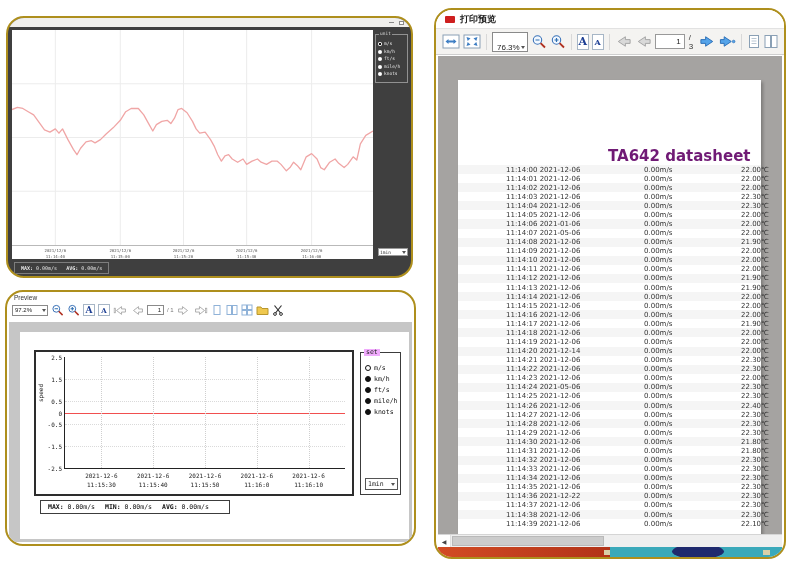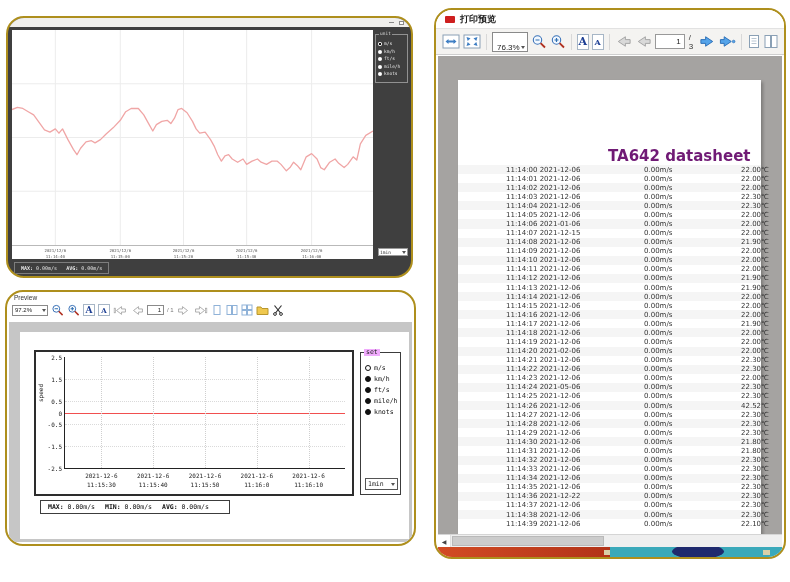--- a/index.html
+++ b/index.html
@@ -494,7 +494,7 @@
               <div class="pp-cell right">22.00℃</div>
             </div>
             <div class="pp-row">
-              <div class="pp-cell">11:14:07 2021-12-15</div>
+              <div class="pp-cell">11:14:07 2021-05-06</div>
               <div class="pp-cell">0.00m/s</div>
               <div class="pp-cell right">22.00℃</div>
             </div>

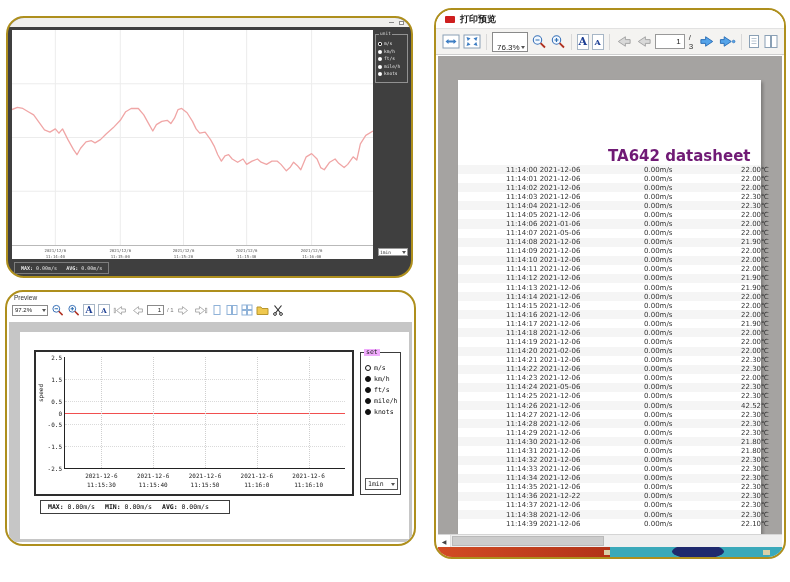--- a/index.html
+++ b/index.html
@@ -559,7 +559,7 @@
               <div class="pp-cell right">22.00℃</div>
             </div>
             <div class="pp-row">
-              <div class="pp-cell">11:14:20 2021-02-06</div>
+              <div class="pp-cell">11:14:20 2021-12-14</div>
               <div class="pp-cell">0.00m/s</div>
               <div class="pp-cell right">22.00℃</div>
             </div>

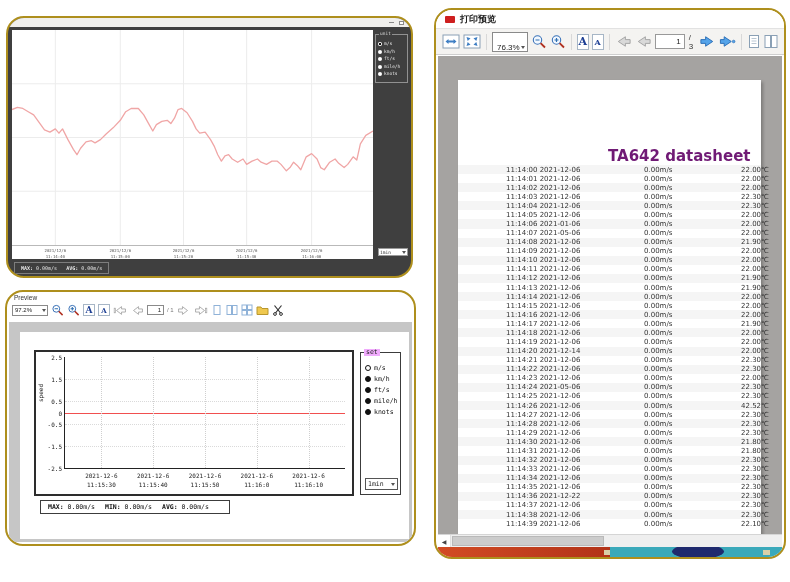--- a/index.html
+++ b/index.html
@@ -591,7 +591,7 @@
             <div class="pp-row">
               <div class="pp-cell">11:14:26 2021-12-06</div>
               <div class="pp-cell">0.00m/s</div>
-              <div class="pp-cell right">42.52℃</div>
+              <div class="pp-cell right">22.40℃</div>
             </div>
             <div class="pp-row">
               <div class="pp-cell">11:14:27 2021-12-06</div>

